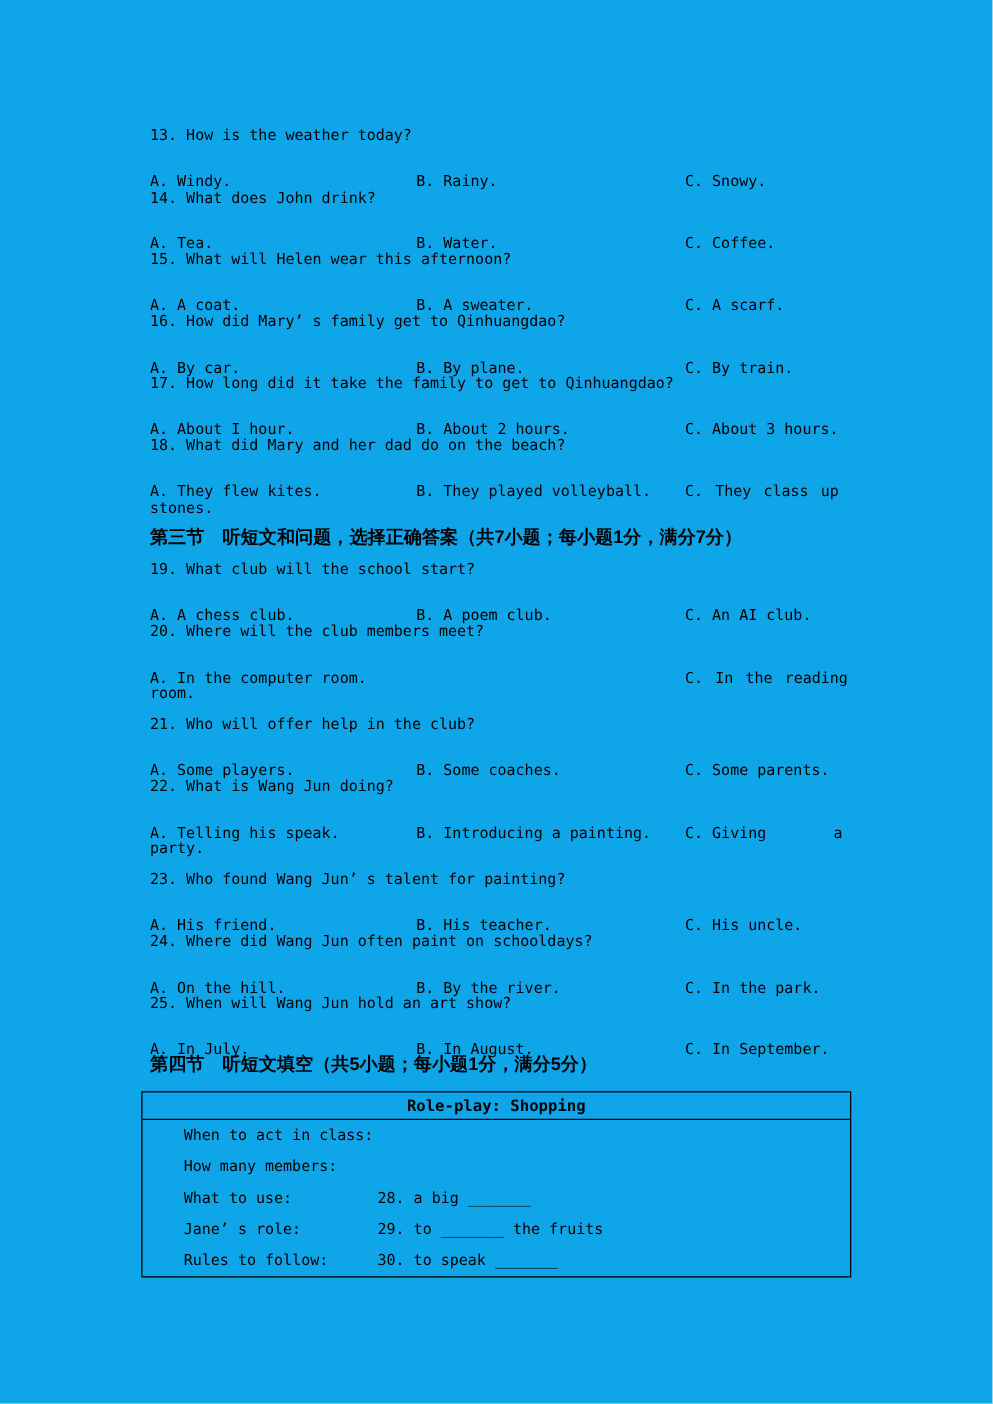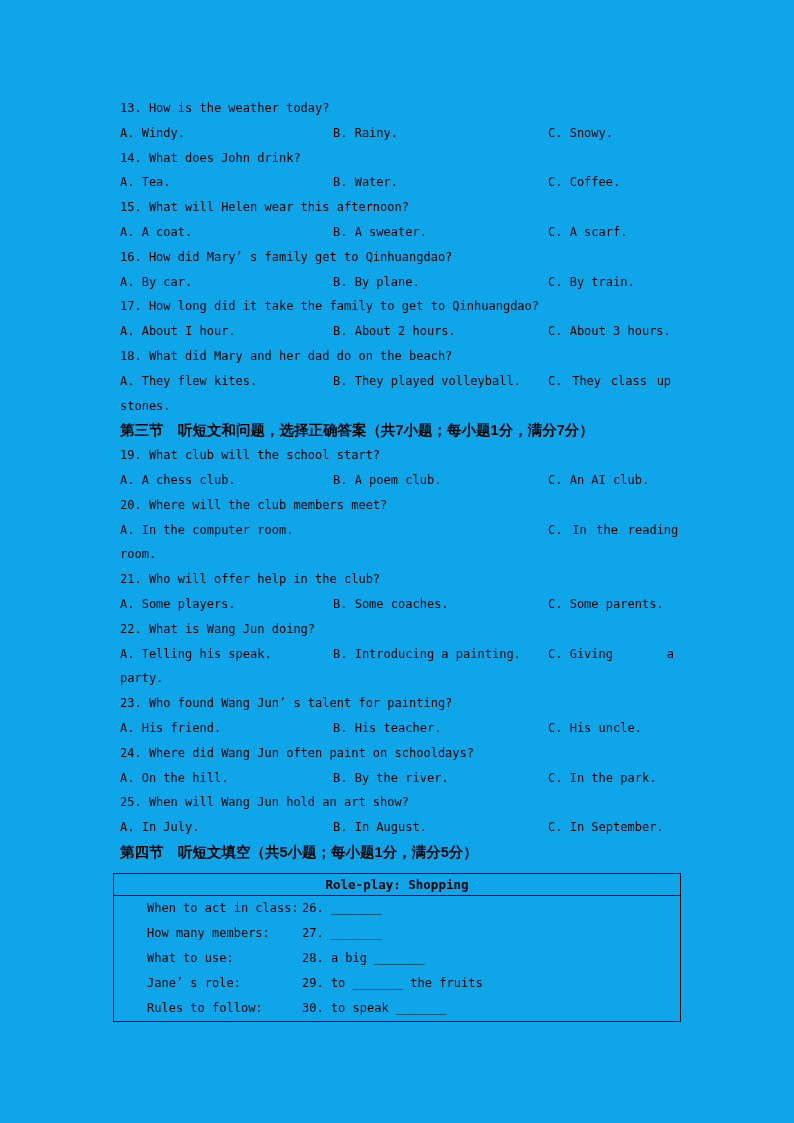--- a/index.html
+++ b/index.html
@@ -26,7 +26,7 @@
     font-size: 12px;
     white-space: pre;
   }
-  .opts .o { position: absolute; top: 0; white-space: pre; }
+  .opts .o { position: absolute; top: 12px; white-space: pre; }
   .oA { left: 0; }
   .oB { left: 213px; }
   .oC { left: 428px; }

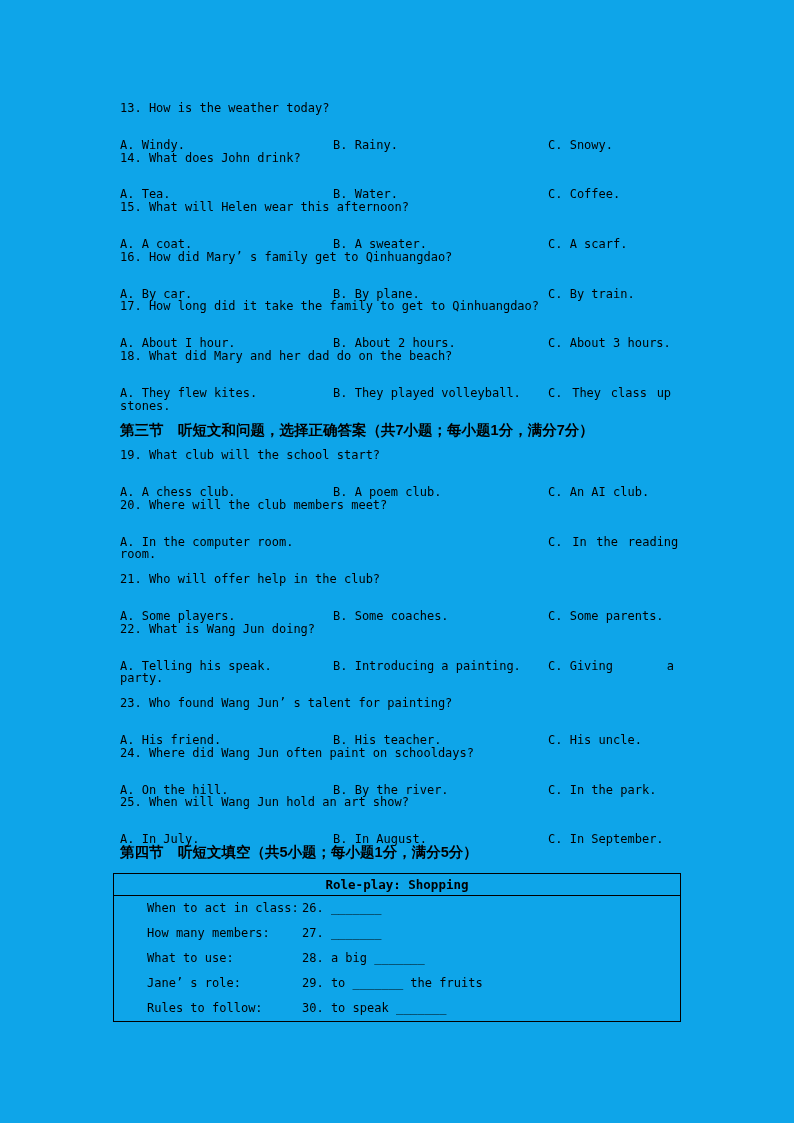--- a/index.html
+++ b/index.html
@@ -204,7 +204,6 @@
       <div class="t-header">Role-play: Shopping</div>
       <div class="t-row">
         <span class="t-label">When to act in class:</span>
-        <span class="t-value">26. _______</span>
       </div>
       <div class="t-row">
         <span class="t-label">How many members:</span>

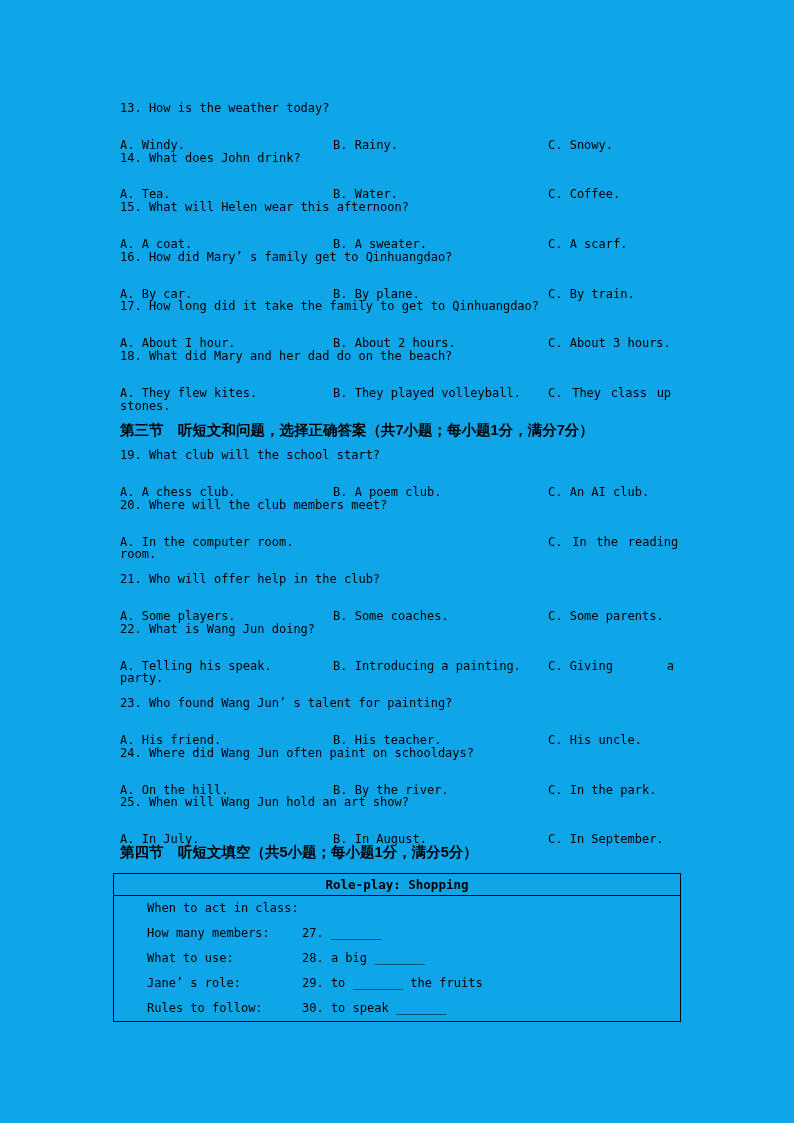--- a/index.html
+++ b/index.html
@@ -207,7 +207,6 @@
       </div>
       <div class="t-row">
         <span class="t-label">How many members:</span>
-        <span class="t-value">27. _______</span>
       </div>
       <div class="t-row">
         <span class="t-label">What to use:</span>

